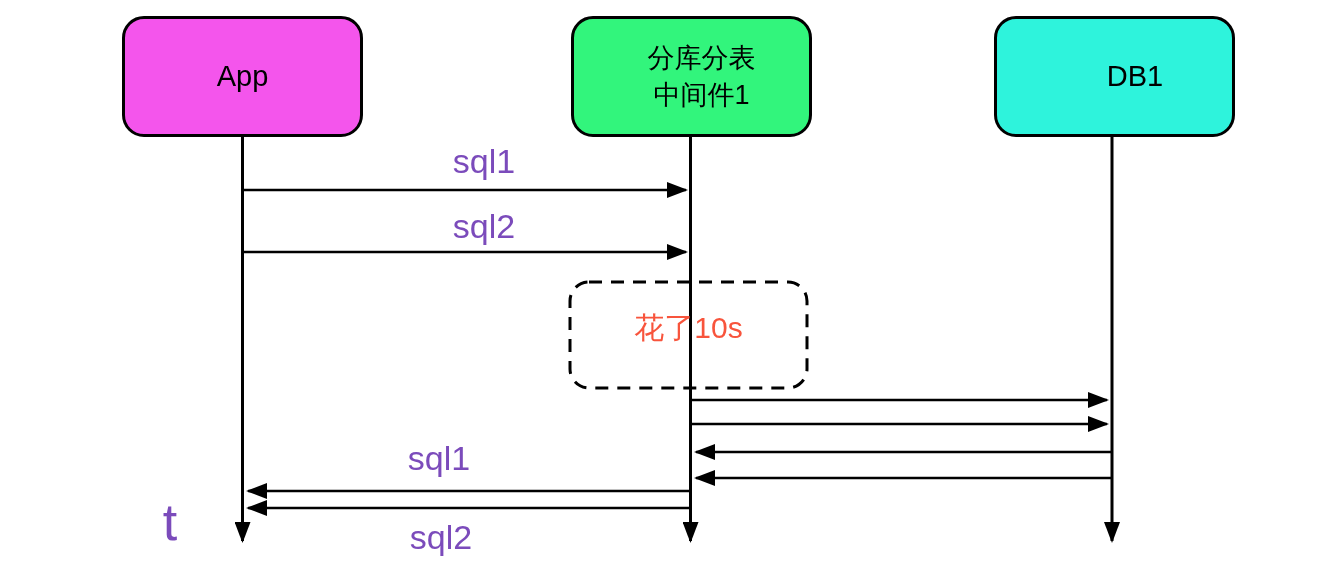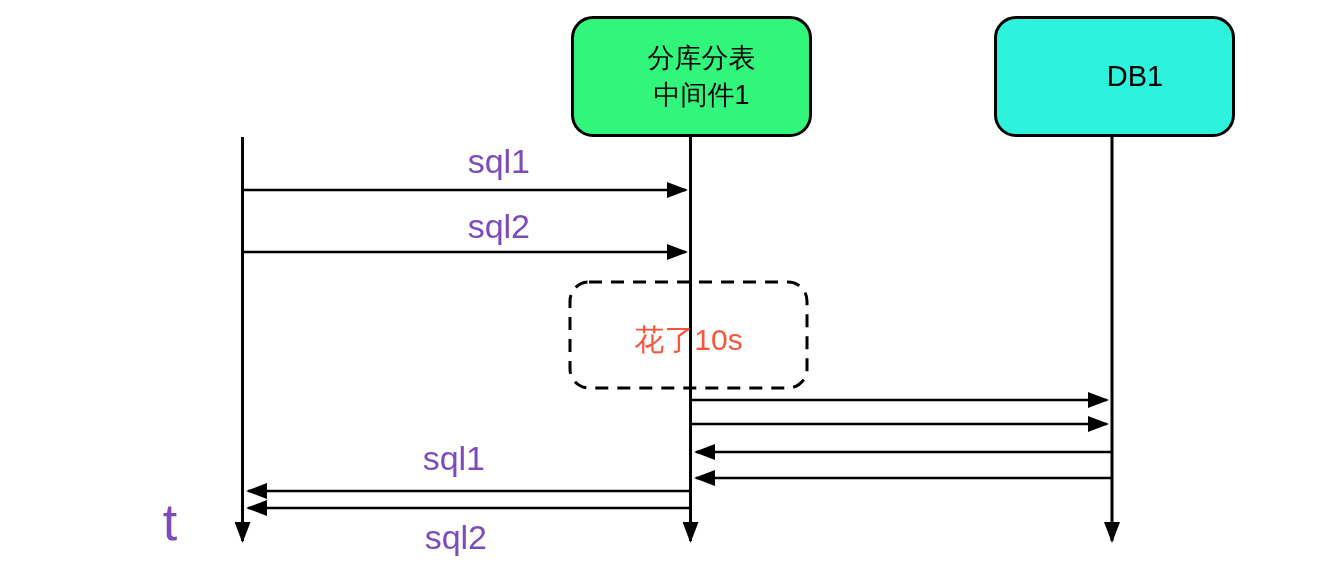--- a/index.html
+++ b/index.html
@@ -99,6 +99,9 @@
     <line class="msg" x1="690" y1="508" x2="248" y2="508" marker-end="url(#ah)"></line>
   </svg>
 
+  <div class="actor actor-app">
+    <span>App</span>
+  </div>
 
   <div class="actor actor-middleware">
     <span>

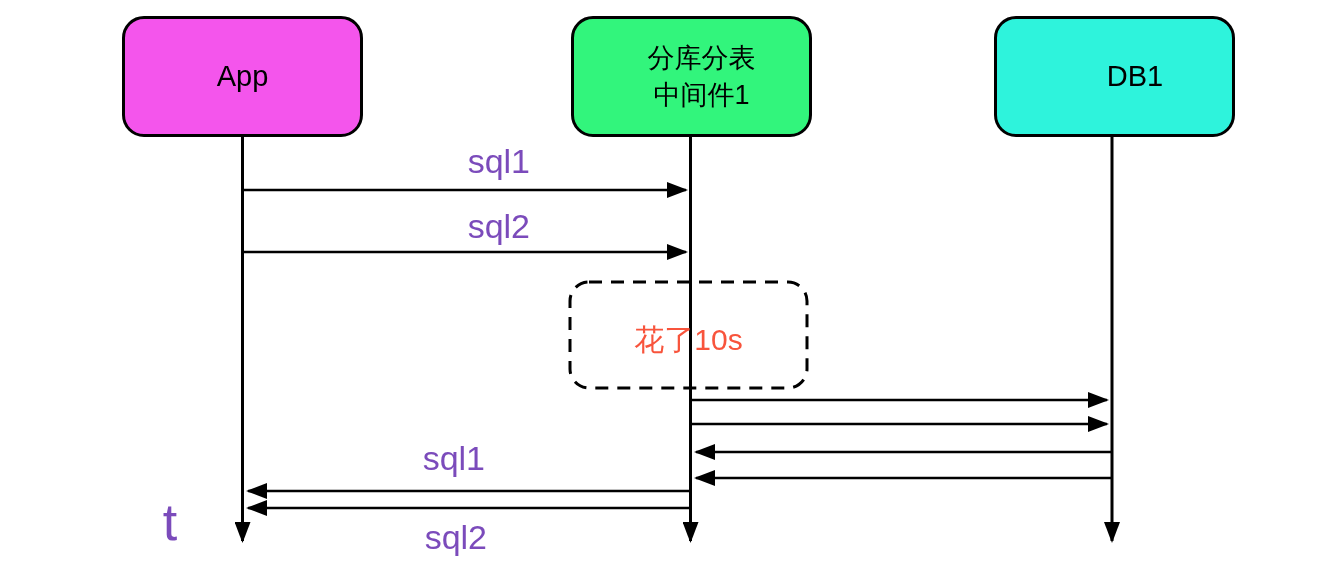--- a/index.html
+++ b/index.html
@@ -46,11 +46,12 @@
   .msg-label{
     position:absolute;
     width:140px;
-    text-align:right;
+    text-align:center;
     font-size:34px;
     color:var(--message-text);
     line-height:1.1;
     white-space:nowrap;
+    margin-left:24px;
   }
   .duration-label{
     position:absolute;

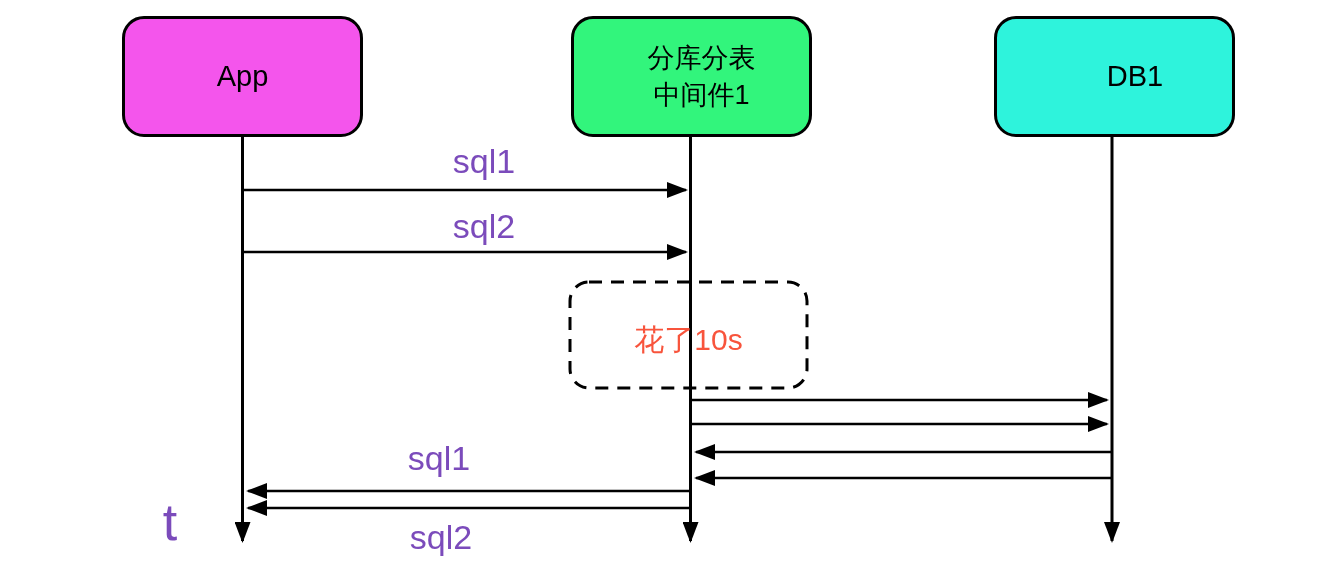--- a/index.html
+++ b/index.html
@@ -55,7 +55,7 @@
   }
   .duration-label{
     position:absolute;
-    left:570px;top:320px;width:237px;
+    left:570px;top:308px;width:237px;
     text-align:center;
     font-size:30px;
     color:var(--duration-text);

